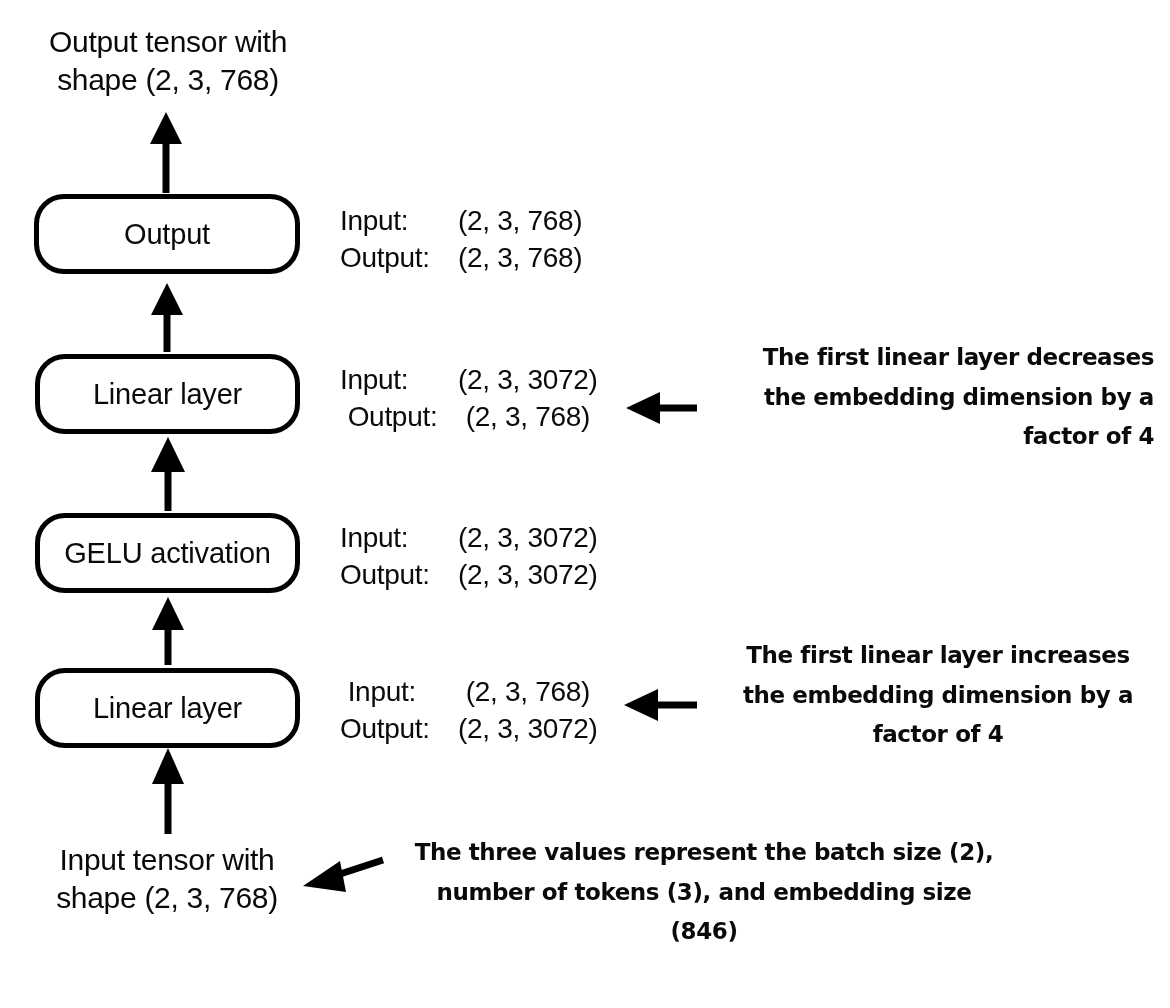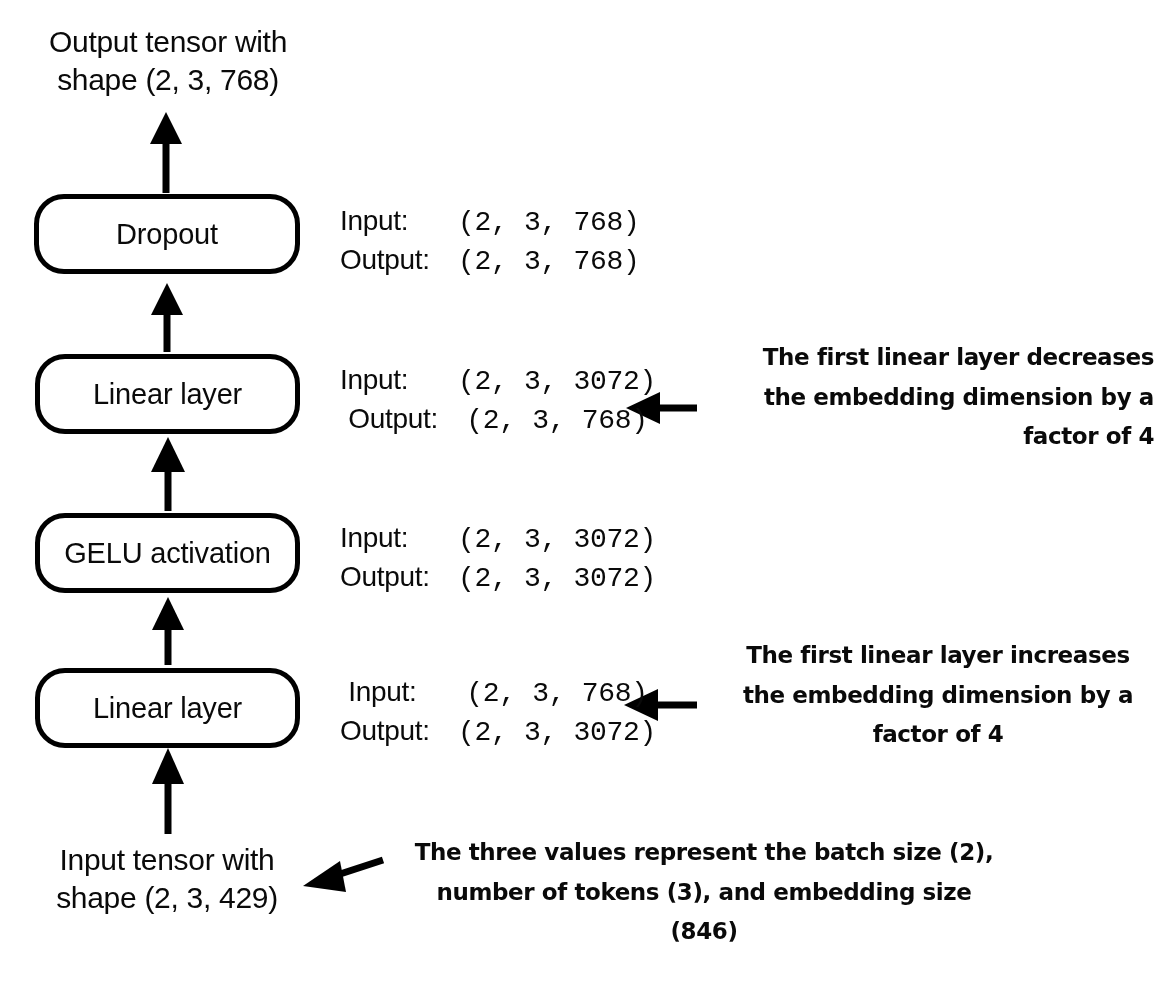--- a/index.html
+++ b/index.html
@@ -155,7 +155,7 @@
 shape (2, 3, 768)</div>
 
   <div class="node" style="left:34px; top:194px; width:266px; height:80px;">
-    <span class="node-label">Dropout</span>
+    <span class="node-label">Output</span>
   </div>
 
   <div class="node" style="left:35px; top:354px; width:265px; height:80px;">

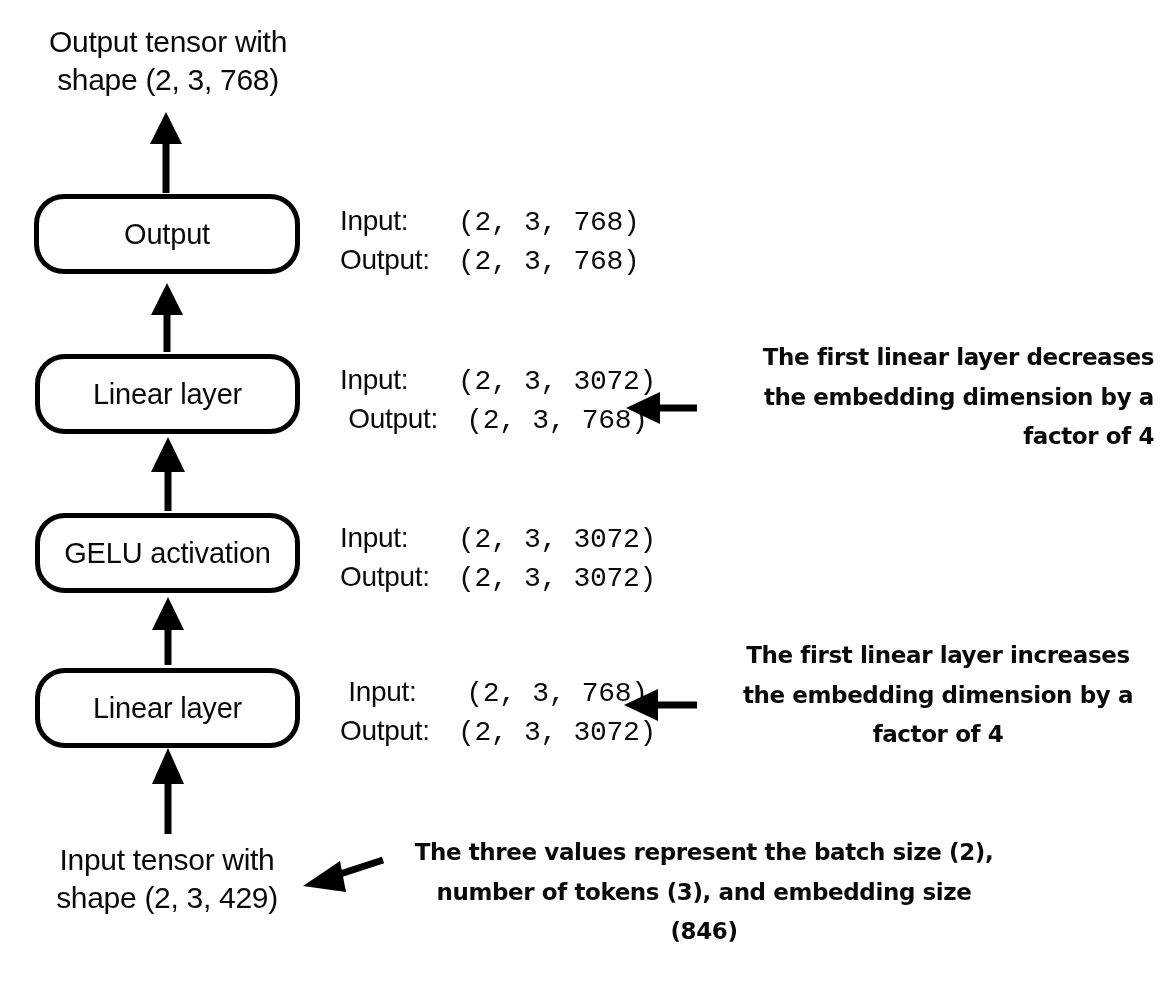--- a/index.html
+++ b/index.html
@@ -88,7 +88,6 @@
   }
   .io-val {
     display: inline-block;
-    font-family: Liberation Mono, monospace;
   }
 
   

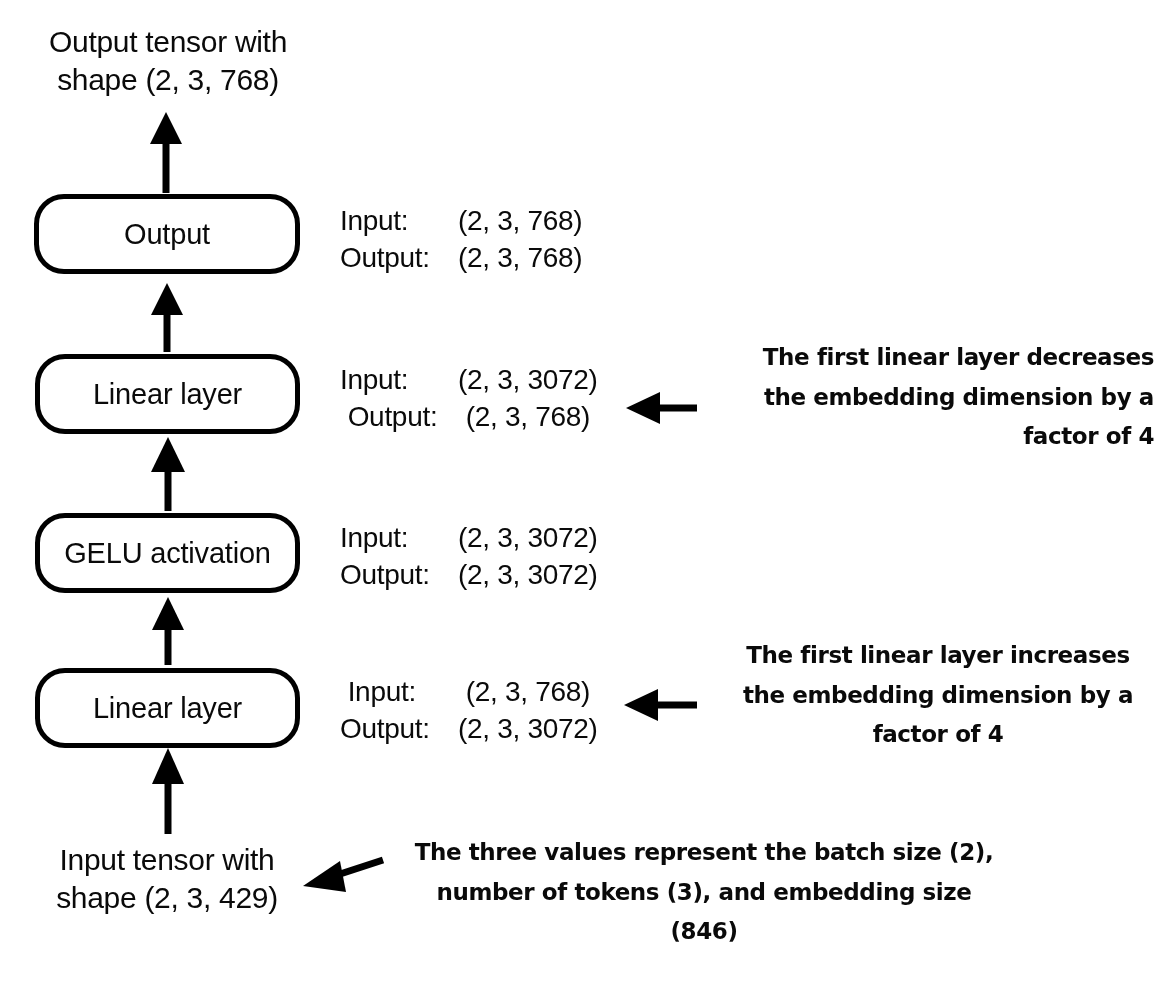--- a/index.html
+++ b/index.html
@@ -220,7 +220,7 @@
   <div class="note" style="left:404px; top:833px; width:600px;">The three values represent the batch size (2), number of tokens (3), and embedding size (846)</div>
 
   <div class="tensor-caption" style="left:26px; top:841px; width:282px;">Input tensor with
-shape (2, 3, 429)</div>
+shape (2, 3, 768)</div>
 
 </div>
 

